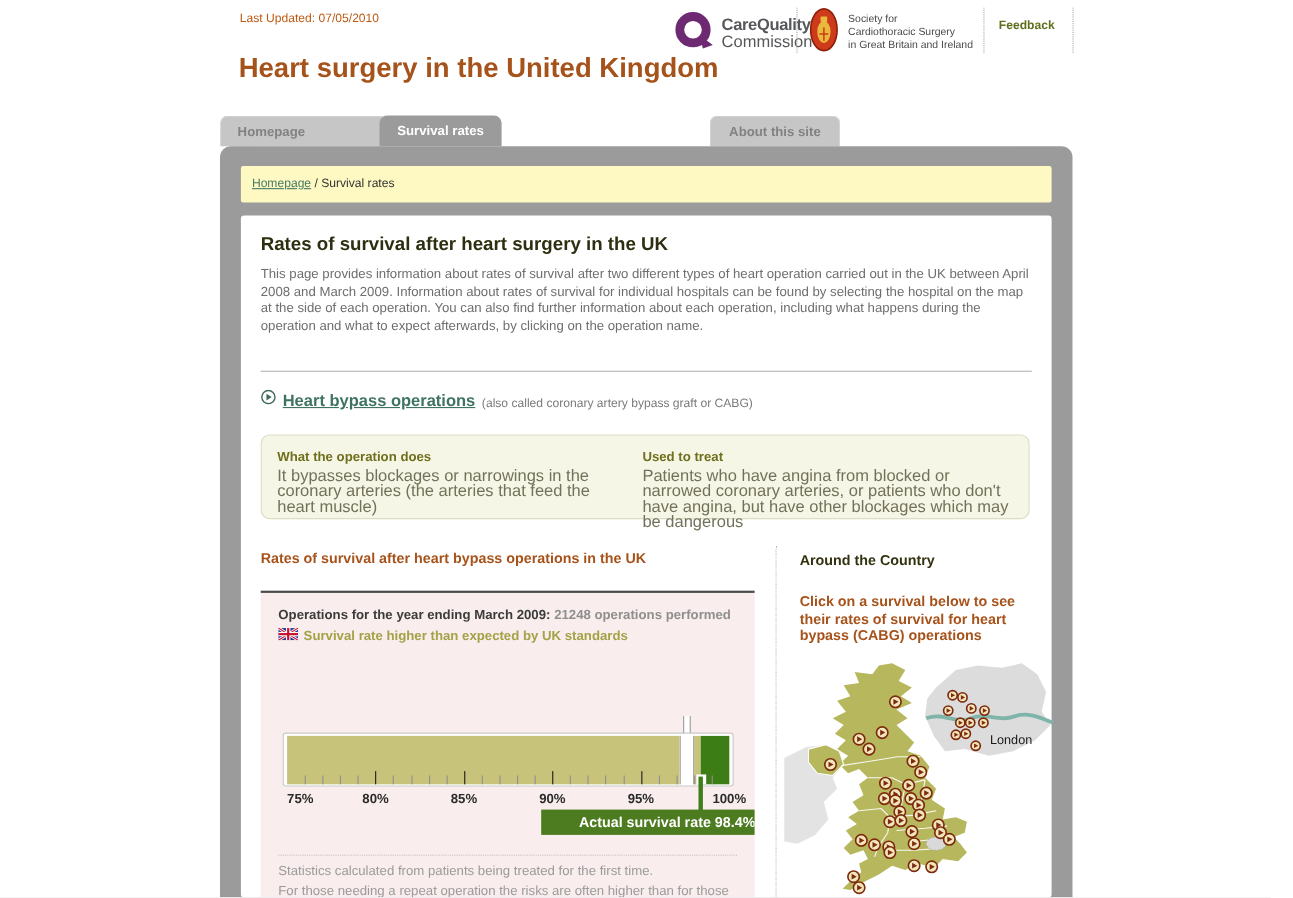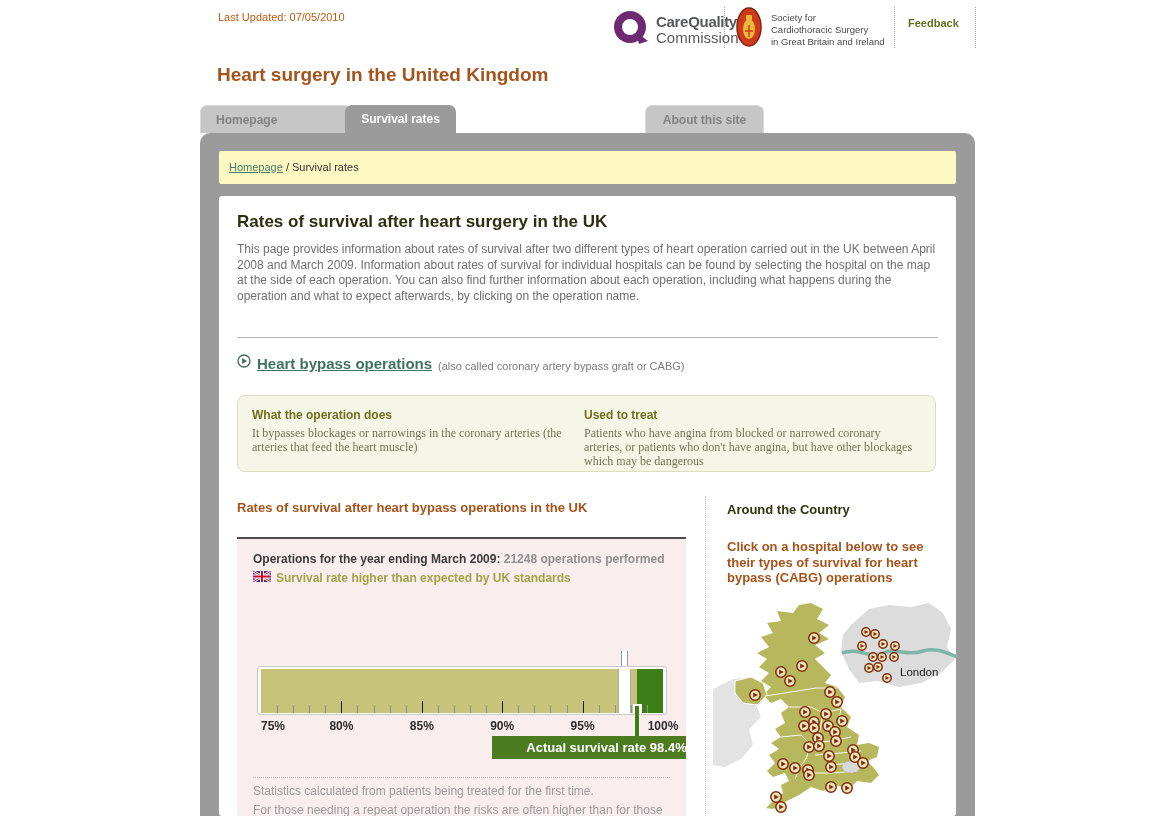--- a/index.html
+++ b/index.html
@@ -10,7 +10,7 @@
   }
   
   .hdr-updated { position:absolute; left:218px; top:11px; font-size:11px; color:#bc5a12; }
-  .site-title  { position:absolute; left:217px; top:64px; font-size:19px; font-weight:bold; color:#a5521b; }
+  .site-title  { position:absolute; left:217px; top:48px; font-size:25px; font-weight:bold; color:#a5521b; }
   .cqc-logo { position:absolute; left:612px; top:9px; display:flex; align-items:center; gap:6px; }
   .cqc-text { font-size:15px; color:#56575a; line-height:16px; }
   .cqc-text b { letter-spacing:-0.3px; }

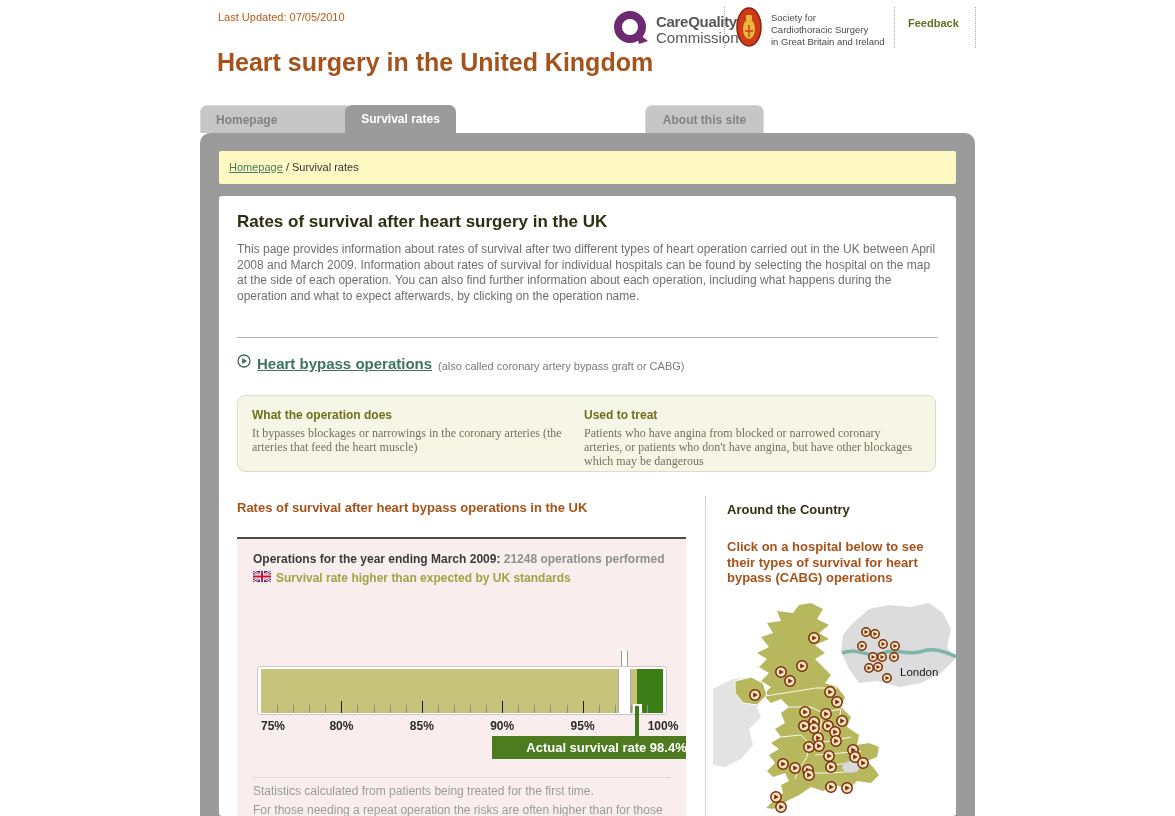--- a/index.html
+++ b/index.html
@@ -45,7 +45,7 @@
   .ib-col1 { position:absolute; left:14px; top:12px; width:318px; }
   .ib-col2 { position:absolute; left:346px; top:12px; width:336px; }
   .ib-title { font-size:12px; font-weight:bold; color:#6f6f1d; margin-bottom:4px; }
-  .ib-text  { font-size:12px; color:#72725a; line-height:14px;font-family:Liberation Serif, serif; }
+  .ib-text  { font-size:15px; color:#72725a; line-height:14px; }
   .section-heading { left:18px; top:304px; font-size:13px; font-weight:bold; color:#a6521a; }
   .v-sep { left:486px; top:300px; height:320px; width:0; border-left:1px dotted #bcbcbc; }
   

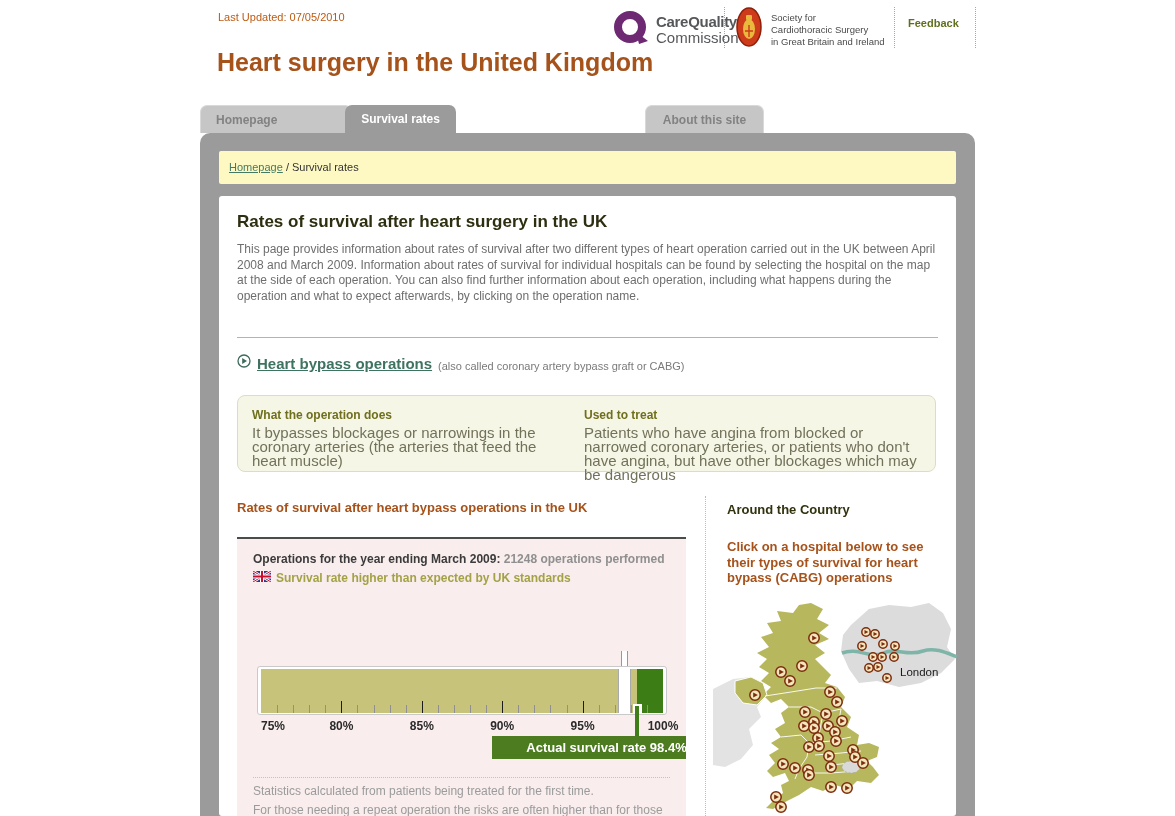--- a/index.html
+++ b/index.html
@@ -236,7 +236,7 @@
     </div>
 
     <div class="sb-heading">Around the Country</div>
-    <div class="sb-cta">Click on a hospital below to see their types of survival for heart bypass (CABG) operations</div>
+    <div class="sb-cta">Click on a survival below to see their rates of survival for heart bypass (CABG) operations</div>
 
     <svg id="uk-map" width="250" height="221" viewBox="0 0 250 221">
 

